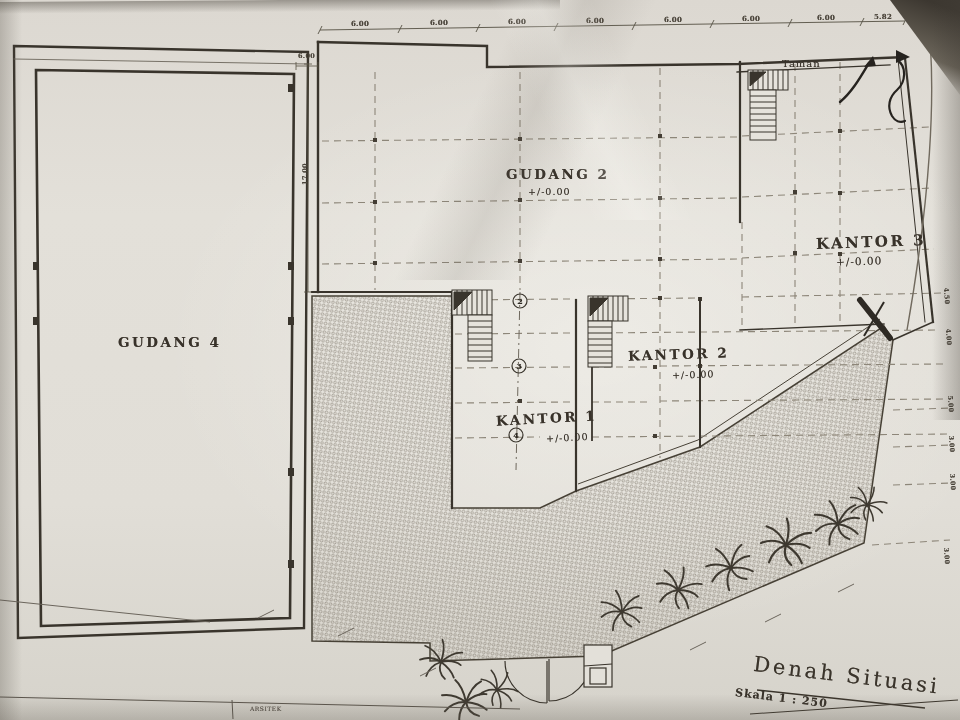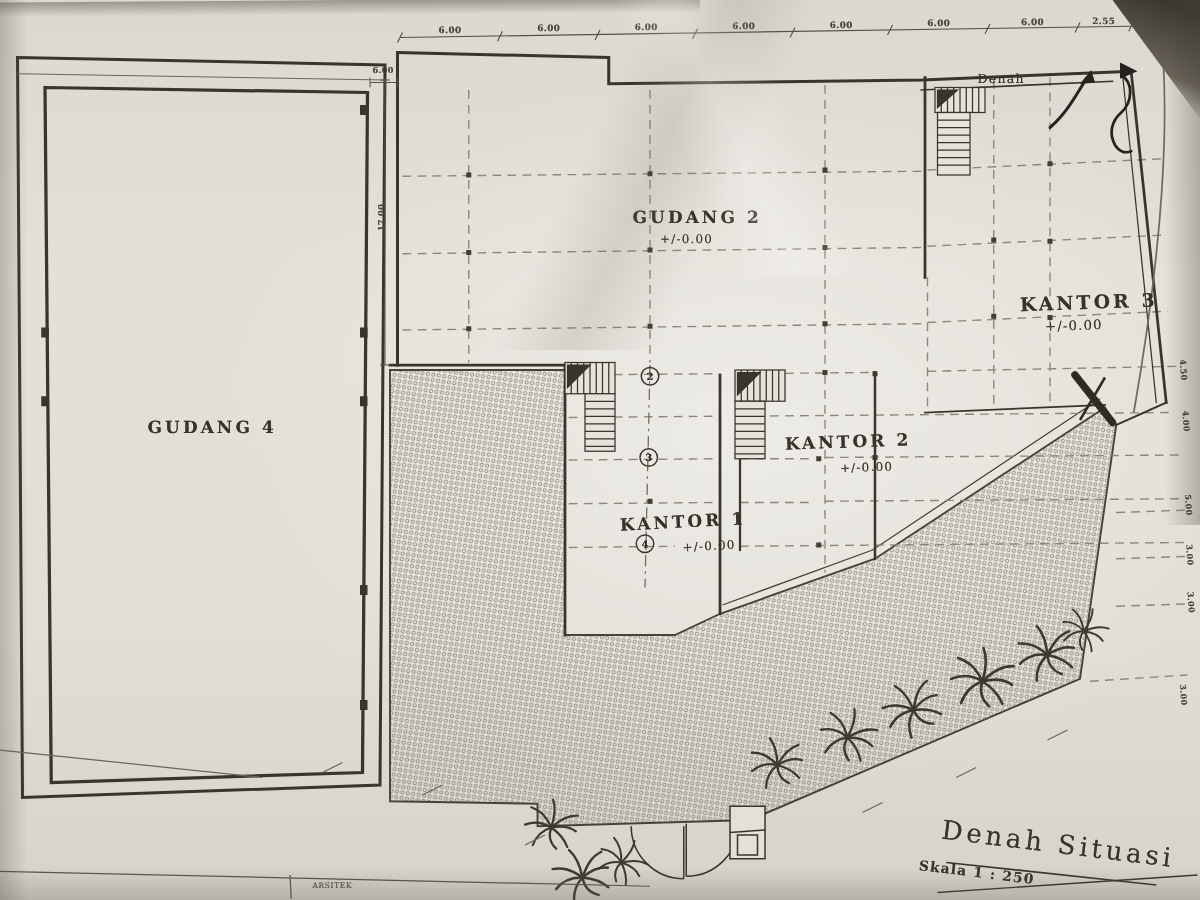--- a/index.html
+++ b/index.html
@@ -231,7 +231,7 @@
   <span class="lbl dim" style="left:673px;top:15px;transform:translateX(-50%);">6.00</span>
   <span class="lbl dim" style="left:751px;top:14px;transform:translateX(-50%);">6.00</span>
   <span class="lbl dim" style="left:826px;top:13px;transform:translateX(-50%);">6.00</span>
-  <span class="lbl dim" style="left:883px;top:12px;transform:translateX(-50%);">2.55</span>
+  <span class="lbl dim" style="left:883px;top:12px;transform:translateX(-50%);">5.82</span>
 
   <span class="lbl dim" style="left:298px;top:52px;font-size:6.5px;">6.00</span>
   <span class="lbl dim" style="left:294px;top:170px;font-size:6.5px;transform:rotate(-90deg);">17.00</span>

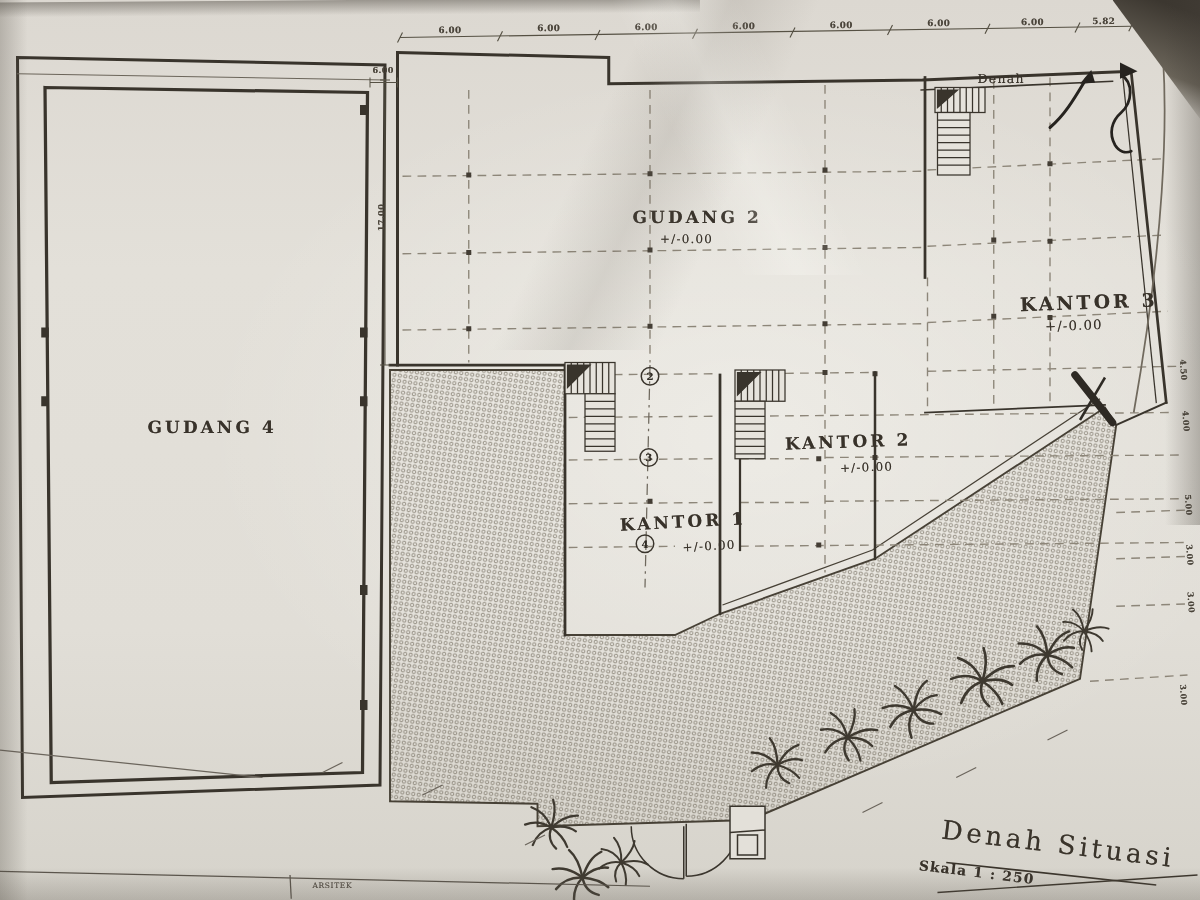--- a/index.html
+++ b/index.html
@@ -218,7 +218,7 @@
   <span class="lbl room" style="left:816px;top:233px;font-size:15px;transform:rotate(-2deg);">KANTOR 3</span>
   <span class="lbl level" style="left:836px;top:255px;font-size:10.5px;transform:rotate(-2deg);">+/-0.00</span>
 
-  <span class="lbl" style="left:782px;top:58px;font-size:10px;letter-spacing:1px;">Denah</span>
+  <span class="lbl" style="left:782px;top:58px;font-size:10px;letter-spacing:1px;">Taman</span>
 
   <span class="lbl bubble-glyph" style="left:513px;top:296px;">2</span>
   <span class="lbl bubble-glyph" style="left:512px;top:361px;">3</span>

